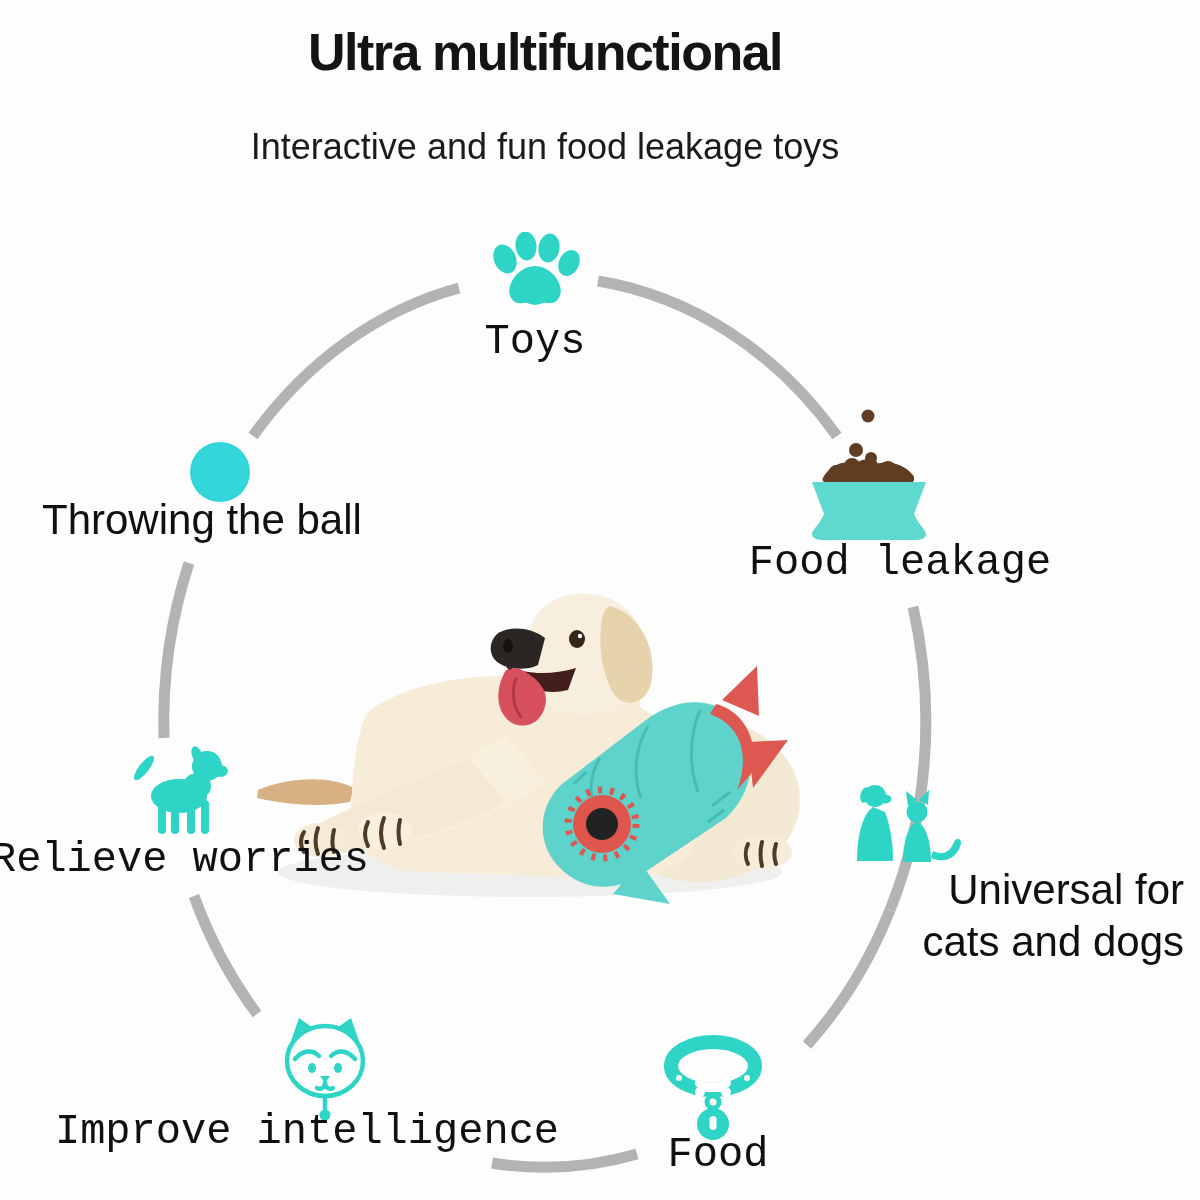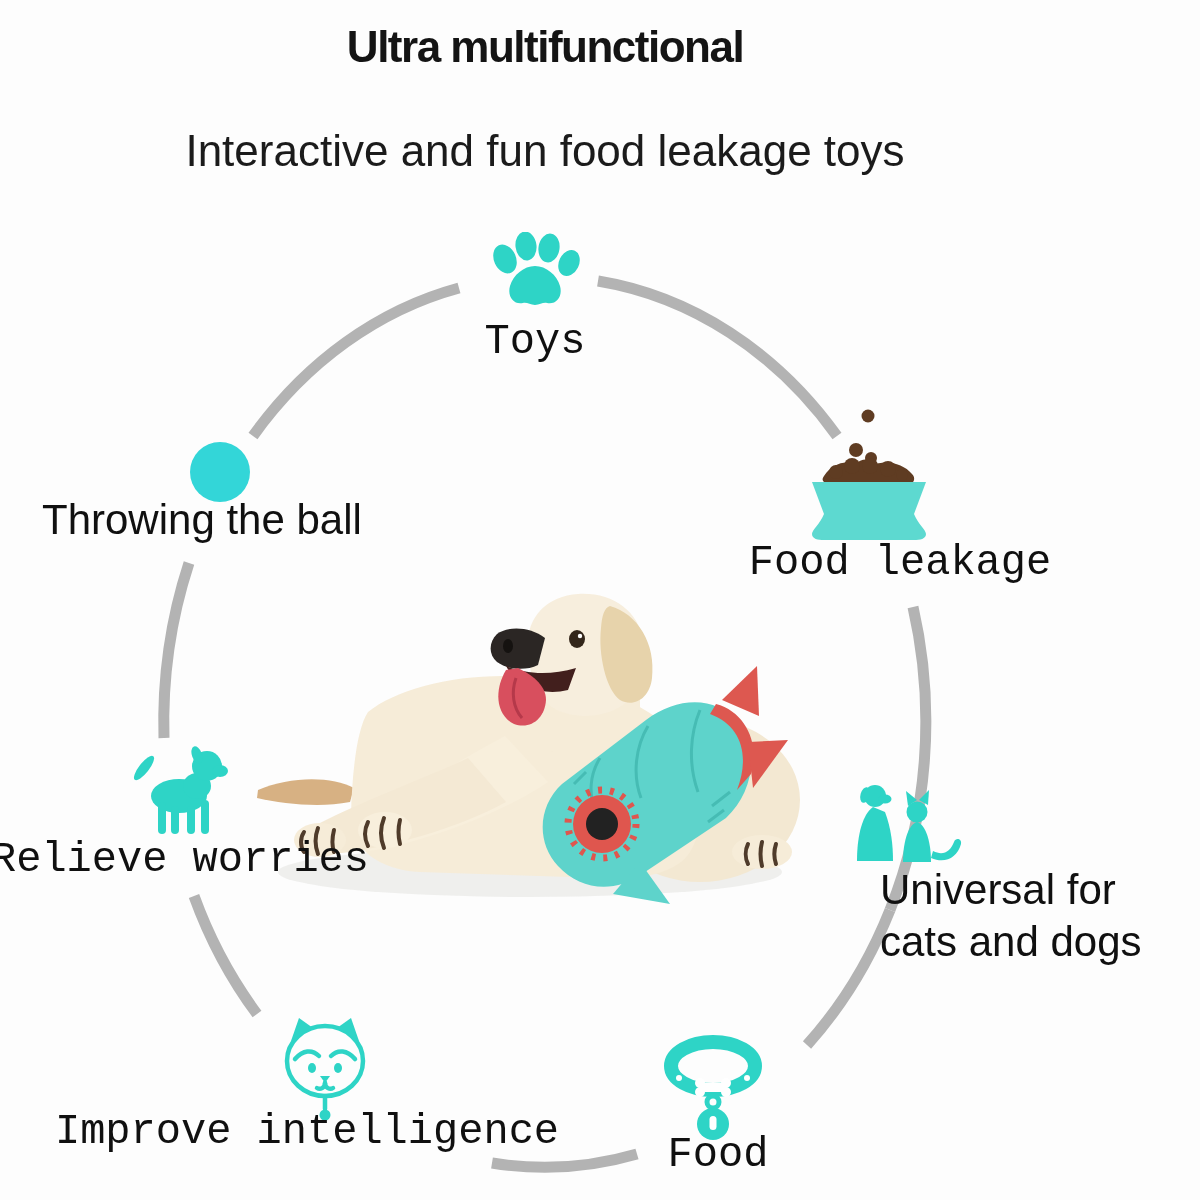--- a/index.html
+++ b/index.html
@@ -6,7 +6,7 @@
   .canvas{position:relative;width:1200px;height:1200px;background:#fdfdfd;
           font-family:"Liberation Sans",sans-serif;overflow:hidden;}
   .title{position:absolute;top:22px;left:545px;transform:translateX(-50%);
-         font-size:44px;font-weight:700;letter-spacing:-1.5px;color:#141414;white-space:nowrap;}
+         font-size:52px;font-weight:700;letter-spacing:-1.5px;color:#141414;white-space:nowrap;}
   .subtitle{position:absolute;top:126px;left:545px;transform:translateX(-50%);
          font-size:44px;font-weight:400;color:#1b1b1b;white-space:nowrap;}
   .label{position:absolute;font-size:42px;color:#101010;white-space:nowrap;}

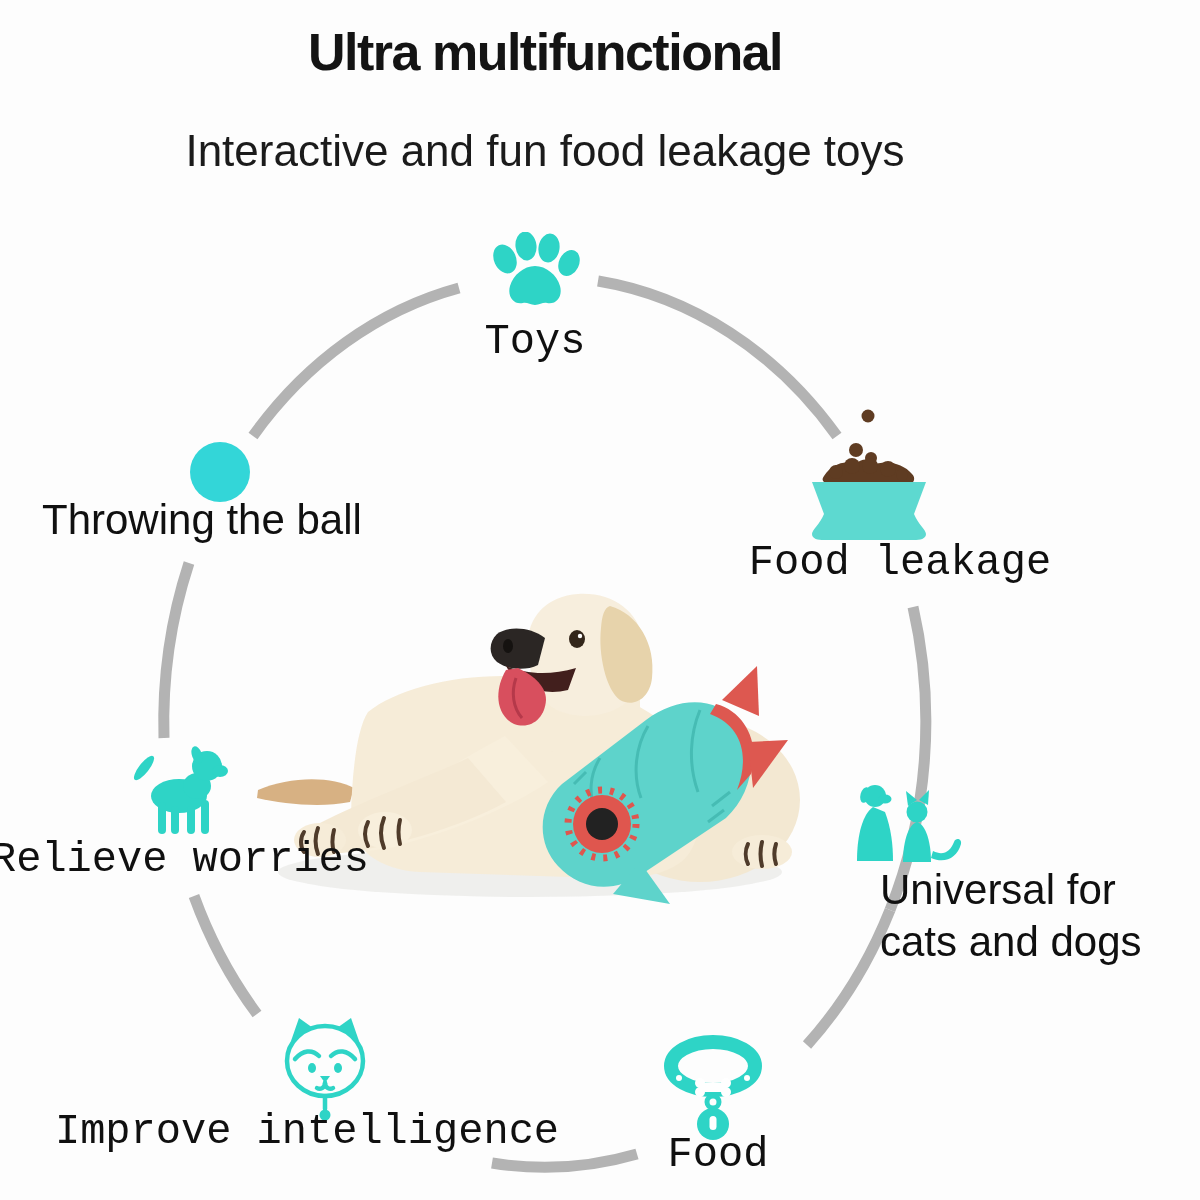--- a/index.html
+++ b/index.html
@@ -8,7 +8,7 @@
   .title{position:absolute;top:22px;left:545px;transform:translateX(-50%);
          font-size:52px;font-weight:700;letter-spacing:-1.5px;color:#141414;white-space:nowrap;}
   .subtitle{position:absolute;top:126px;left:545px;transform:translateX(-50%);
-         font-size:44px;font-weight:400;color:#1b1b1b;white-space:nowrap;}
+         font-size:36px;font-weight:400;color:#1b1b1b;white-space:nowrap;}
   .label{position:absolute;font-size:42px;color:#101010;white-space:nowrap;}
   .label.center{transform:translateX(-50%);font-family:Liberation Mono, monospace;}
   .label-universal{width:304px;text-align:left;line-height:52px;white-space:normal;}

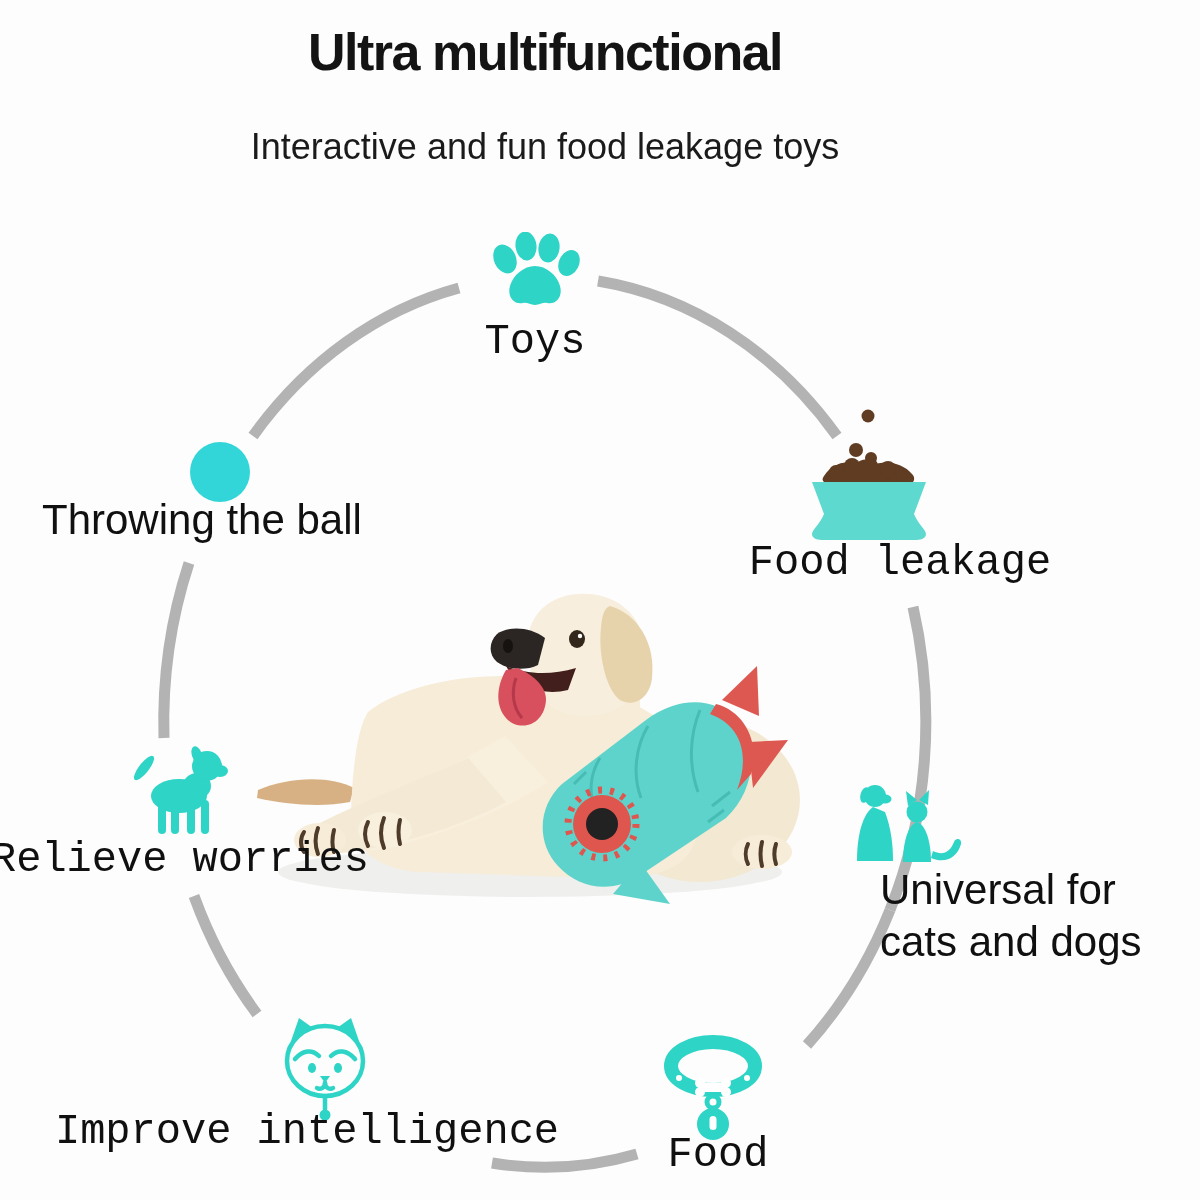--- a/index.html
+++ b/index.html
@@ -11,7 +11,7 @@
          font-size:36px;font-weight:400;color:#1b1b1b;white-space:nowrap;}
   .label{position:absolute;font-size:42px;color:#101010;white-space:nowrap;}
   .label.center{transform:translateX(-50%);font-family:Liberation Mono, monospace;}
-  .label-universal{width:304px;text-align:left;line-height:52px;white-space:normal;}
+  .label-universal{width:304px;text-align:right;line-height:52px;white-space:normal;}
   svg.abs{position:absolute;display:block;}
 </style>
 </head>

